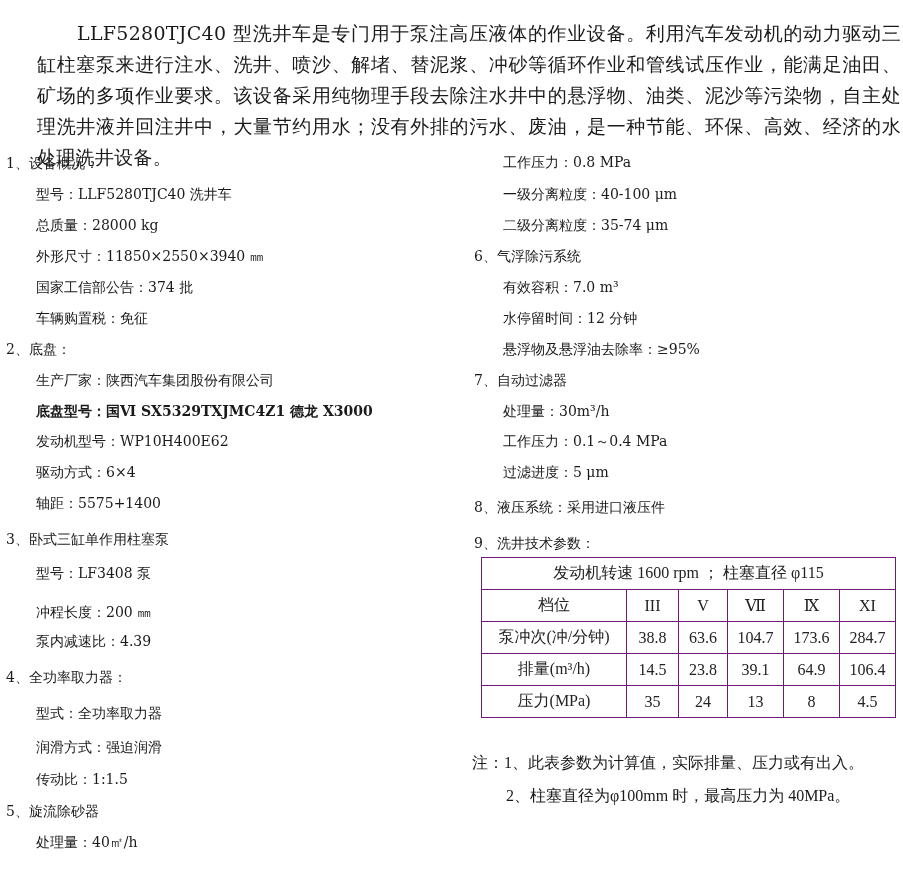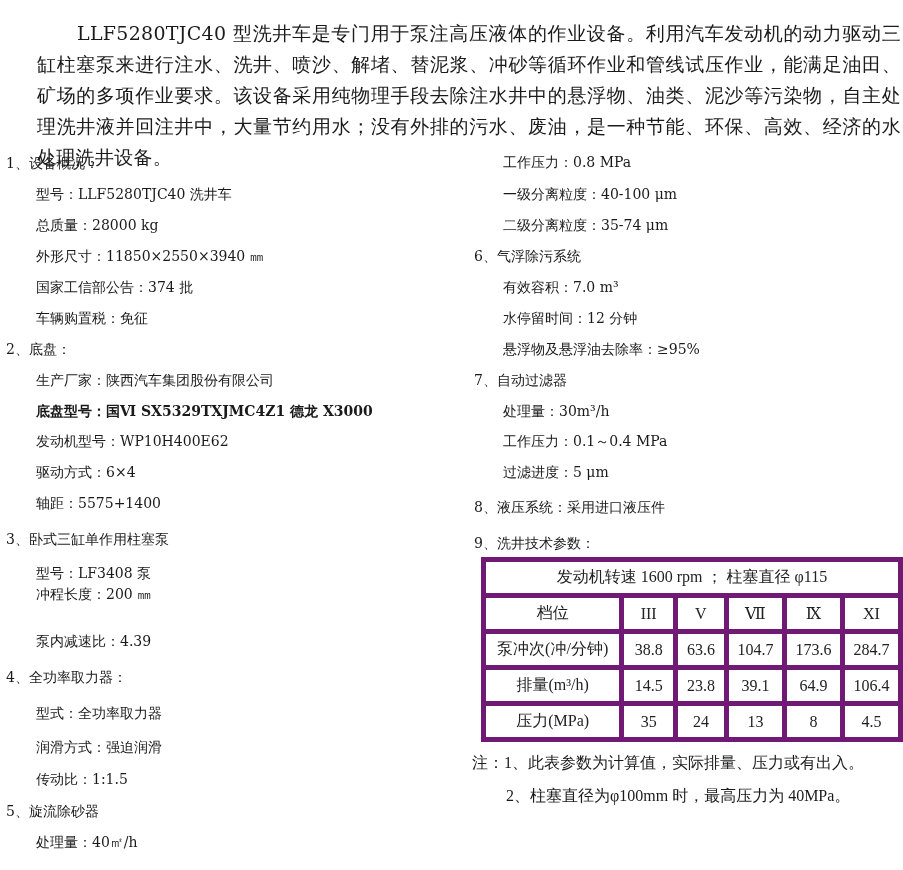--- a/index.html
+++ b/index.html
@@ -28,7 +28,7 @@
     font-size: 16px; color: #222;
   }
   .tbl td {
-    border: 5px solid #701a75; text-align: center; padding: 0;
+    border: 1px solid #701a75; text-align: center; padding: 0;
     height: 31px; vertical-align: middle;
   }
   .tbl .c0 { width: 144px; }

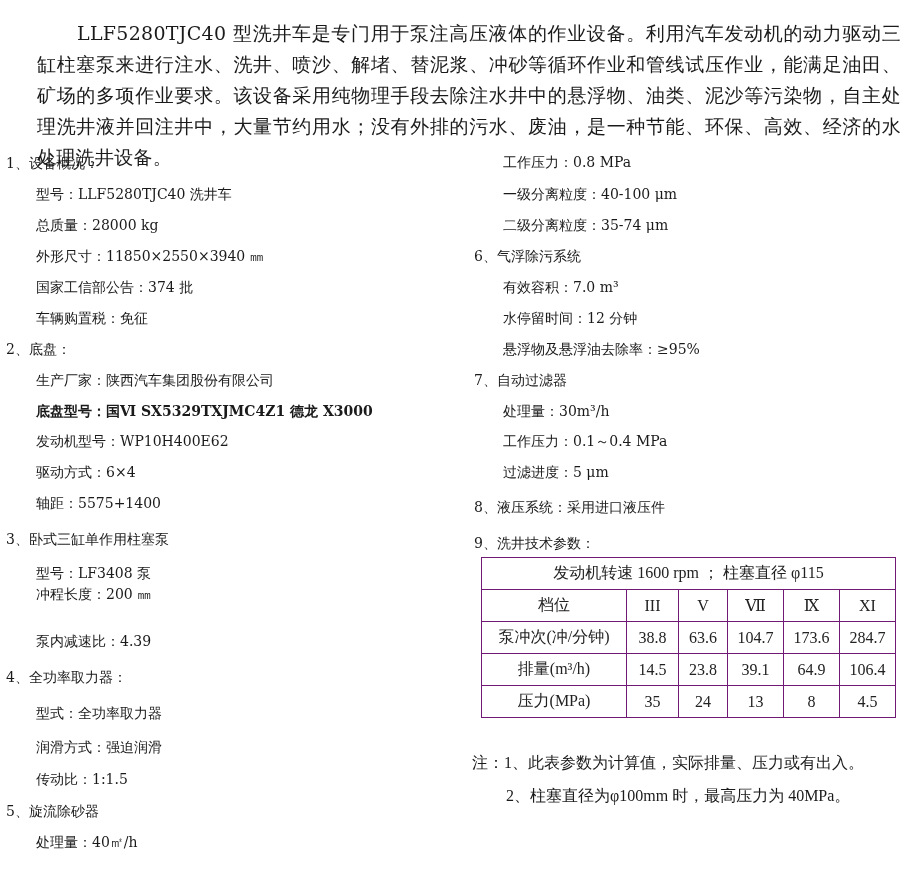--- a/index.html
+++ b/index.html
@@ -62,7 +62,7 @@
 
 <div class="line sec" style="left:6px;top:527px">3、卧式三缸单作用柱塞泵</div>
 <div class="line item" style="left:36px;top:561px">型号：LF3408 泵</div>
-<div class="line item" style="left:36px;top:582px">冲程长度：200 ㎜</div>
+<div class="line item" style="left:36px;top:600px">冲程长度：200 ㎜</div>
 <div class="line item" style="left:36px;top:629px">泵内减速比：4.39</div>
 
 <div class="line sec" style="left:6px;top:665px">4、全功率取力器：</div>

